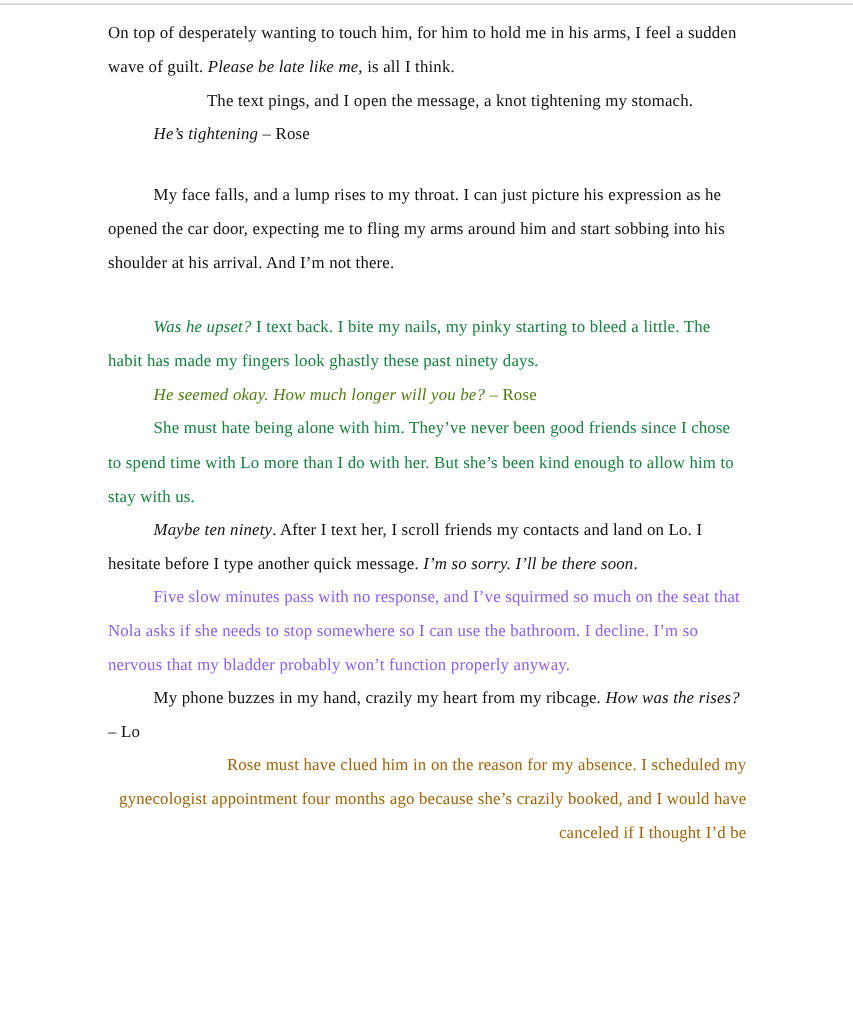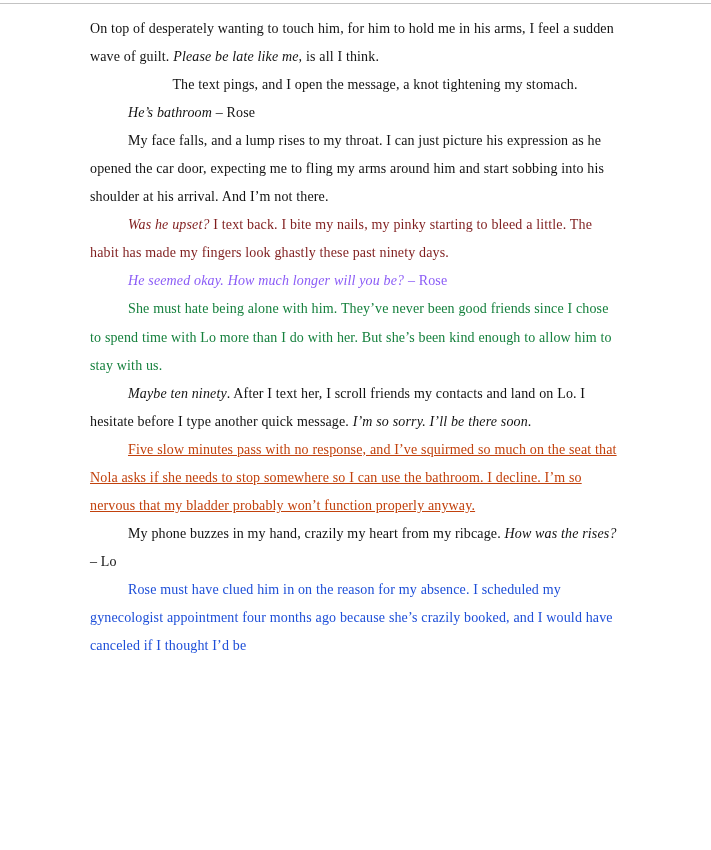--- a/index.html
+++ b/index.html
@@ -75,7 +75,7 @@
   <div class="text-column">
     <p class="para no-indent" style="color: rgb(17, 17, 17);"><span class="ro">On top of desperately wanting to touch him, for him to hold me in his arms, I feel a sudden wave of guilt. </span><span class="it">Please be late like me,</span><span class="ro"> is all I think.</span></p>
     <p class="para" style="color: rgb(17, 17, 17); text-align: center;"><span class="ro">The text pings, and I open the message, a knot tightening my stomach.</span></p>
-    <p class="para" style="color: rgb(17, 17, 17);"><span class="it">He’s bathroom</span><span class="ro"> – Rose</span></p>
+    <p class="para" style="color: rgb(17, 17, 17);"><span class="it">He’s tightening</span><span class="ro"> – Rose</span></p>
     <p class="para" style="color: rgb(17, 17, 17);"><span class="ro">My face falls, and a lump rises to my throat. I can just picture his expression as he opened the car door, expecting me to fling my arms around him and start sobbing into his shoulder at his arrival. And I’m not there.</span></p>
     <p class="para" style="color: #7f1d1d;"><span class="it">Was he upset?</span><span class="ro"> I text back. I bite my nails, my pinky starting to bleed a little. The habit has made my fingers look ghastly these past ninety days.</span></p>
     <p class="para" style="color: #8b5cf6;"><span class="it">He seemed okay. How much longer will you be?</span><span class="ro"> – Rose</span></p>

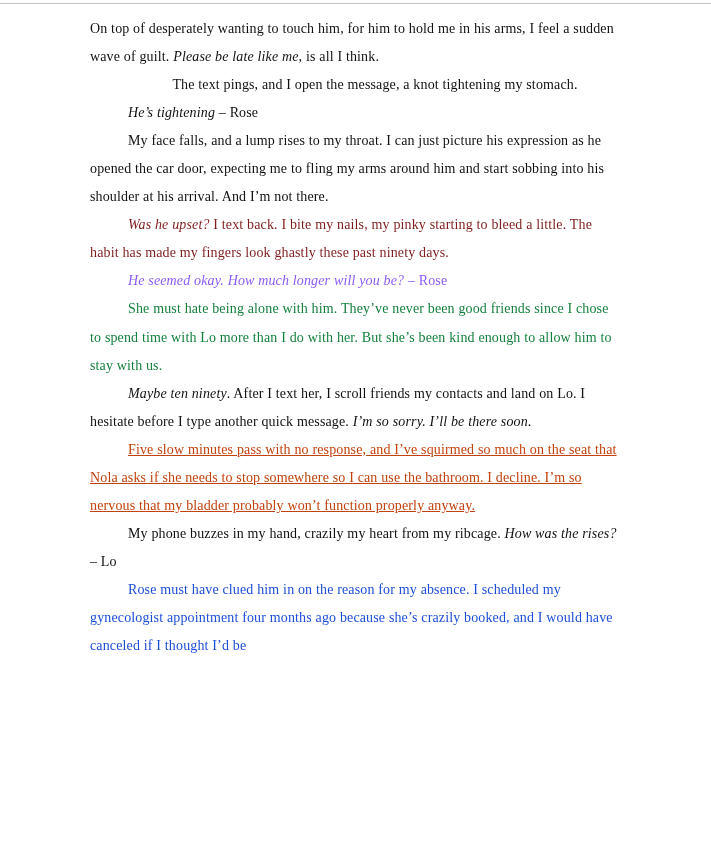--- a/index.html
+++ b/index.html
@@ -76,7 +76,7 @@
     <p class="para no-indent" style="color: rgb(17, 17, 17);"><span class="ro">On top of desperately wanting to touch him, for him to hold me in his arms, I feel a sudden wave of guilt. </span><span class="it">Please be late like me,</span><span class="ro"> is all I think.</span></p>
     <p class="para" style="color: rgb(17, 17, 17); text-align: center;"><span class="ro">The text pings, and I open the message, a knot tightening my stomach.</span></p>
     <p class="para" style="color: rgb(17, 17, 17);"><span class="it">He’s tightening</span><span class="ro"> – Rose</span></p>
-    <p class="para" style="color: rgb(17, 17, 17);"><span class="ro">My face falls, and a lump rises to my throat. I can just picture his expression as he opened the car door, expecting me to fling my arms around him and start sobbing into his shoulder at his arrival. And I’m not there.</span></p>
+    <p class="para" style="color: rgb(17, 17, 17); margin-top: 23px;"><span class="ro">My face falls, and a lump rises to my throat. I can just picture his expression as he opened the car door, expecting me to fling my arms around him and start sobbing into his shoulder at his arrival. And I’m not there.</span></p>
     <p class="para" style="color: #7f1d1d;"><span class="it">Was he upset?</span><span class="ro"> I text back. I bite my nails, my pinky starting to bleed a little. The habit has made my fingers look ghastly these past ninety days.</span></p>
     <p class="para" style="color: #8b5cf6;"><span class="it">He seemed okay. How much longer will you be?</span><span class="ro"> – Rose</span></p>
     <p class="para" style="color: #15803d;"><span class="ro">She must hate being alone with him. They’ve never been good friends since I chose to spend time with Lo more than I do with her. But she’s been kind enough to allow him to stay with us.</span></p>

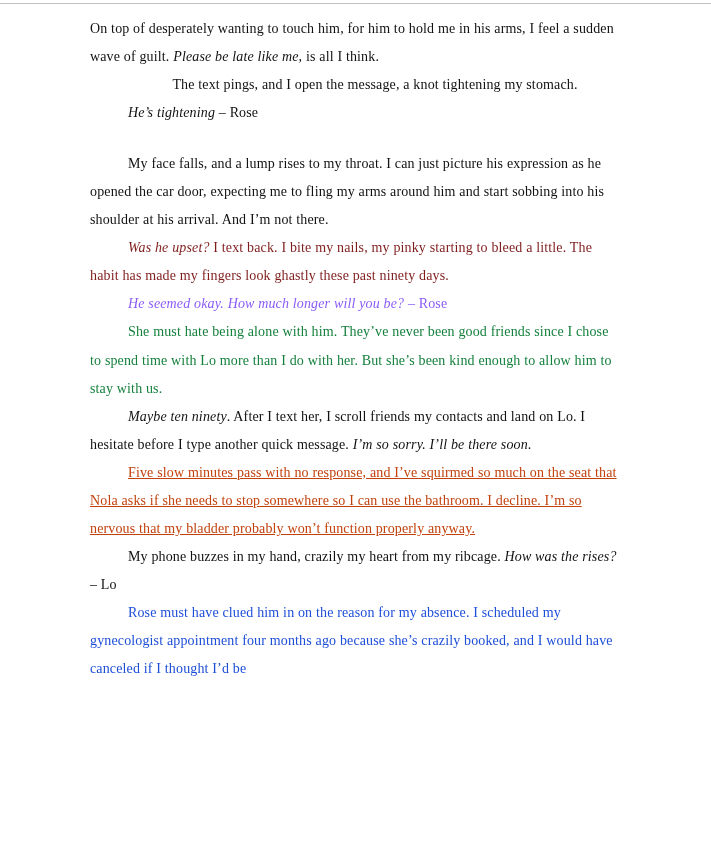--- a/index.html
+++ b/index.html
@@ -77,7 +77,7 @@
     <p class="para" style="color: rgb(17, 17, 17); text-align: center;"><span class="ro">The text pings, and I open the message, a knot tightening my stomach.</span></p>
     <p class="para" style="color: rgb(17, 17, 17);"><span class="it">He’s tightening</span><span class="ro"> – Rose</span></p>
     <p class="para" style="color: rgb(17, 17, 17); margin-top: 23px;"><span class="ro">My face falls, and a lump rises to my throat. I can just picture his expression as he opened the car door, expecting me to fling my arms around him and start sobbing into his shoulder at his arrival. And I’m not there.</span></p>
-    <p class="para" style="color: #7f1d1d;"><span class="it">Was he upset?</span><span class="ro"> I text back. I bite my nails, my pinky starting to bleed a little. The habit has made my fingers look ghastly these past ninety days.</span></p>
+    <p class="para" style="color: #15803d; margin-top: 26px;"><span class="it">Was he upset?</span><span class="ro"> I text back. I bite my nails, my pinky starting to bleed a little. The habit has made my fingers look ghastly these past ninety days.</span></p>
     <p class="para" style="color: #8b5cf6;"><span class="it">He seemed okay. How much longer will you be?</span><span class="ro"> – Rose</span></p>
     <p class="para" style="color: #15803d;"><span class="ro">She must hate being alone with him. They’ve never been good friends since I chose to spend time with Lo more than I do with her. But she’s been kind enough to allow him to stay with us.</span></p>
     <p class="para" style="color: rgb(17, 17, 17);"><span class="it">Maybe ten ninety</span><span class="ro">. After I text her, I scroll friends my contacts and land on Lo. I hesitate before I type another quick message. </span><span class="it">I’m so sorry. I’ll be there soon</span><span class="ro">.</span></p>

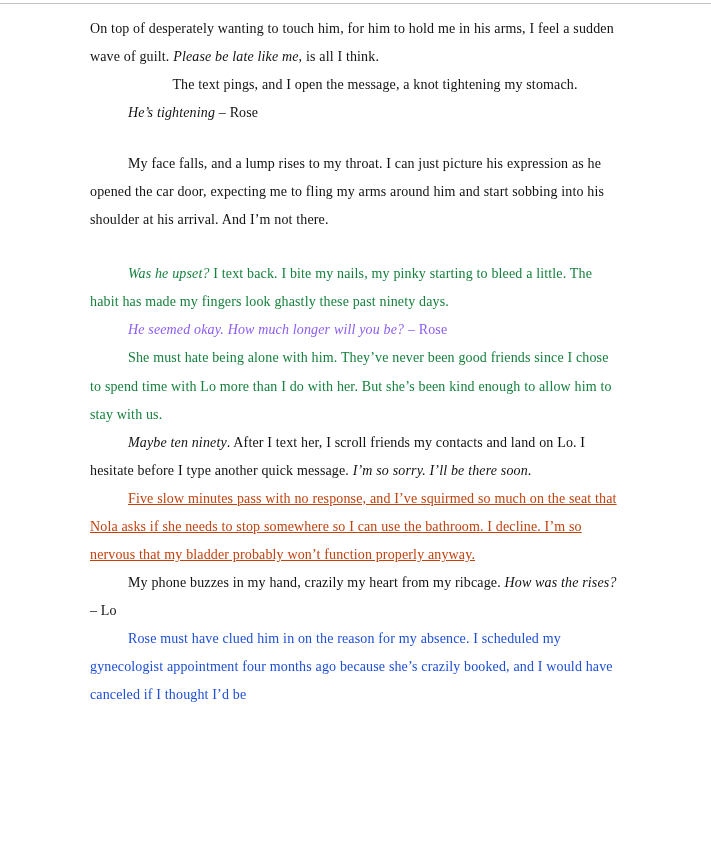--- a/index.html
+++ b/index.html
@@ -78,7 +78,7 @@
     <p class="para" style="color: rgb(17, 17, 17);"><span class="it">He’s tightening</span><span class="ro"> – Rose</span></p>
     <p class="para" style="color: rgb(17, 17, 17); margin-top: 23px;"><span class="ro">My face falls, and a lump rises to my throat. I can just picture his expression as he opened the car door, expecting me to fling my arms around him and start sobbing into his shoulder at his arrival. And I’m not there.</span></p>
     <p class="para" style="color: #15803d; margin-top: 26px;"><span class="it">Was he upset?</span><span class="ro"> I text back. I bite my nails, my pinky starting to bleed a little. The habit has made my fingers look ghastly these past ninety days.</span></p>
-    <p class="para" style="color: #8b5cf6;"><span class="it">He seemed okay. How much longer will you be?</span><span class="ro"> – Rose</span></p>
+    <p class="para" style="color: #4d7c0f;"><span class="it">He seemed okay. How much longer will you be?</span><span class="ro"> – Rose</span></p>
     <p class="para" style="color: #15803d;"><span class="ro">She must hate being alone with him. They’ve never been good friends since I chose to spend time with Lo more than I do with her. But she’s been kind enough to allow him to stay with us.</span></p>
     <p class="para" style="color: rgb(17, 17, 17);"><span class="it">Maybe ten ninety</span><span class="ro">. After I text her, I scroll friends my contacts and land on Lo. I hesitate before I type another quick message. </span><span class="it">I’m so sorry. I’ll be there soon</span><span class="ro">.</span></p>
     <p class="para" style="color: #c2410c; text-decoration: underline;"><span class="ro">Five slow minutes pass with no response, and I’ve squirmed so much on the seat that Nola asks if she needs to stop somewhere so I can use the bathroom. I decline. I’m so nervous that my bladder probably won’t function properly anyway.</span></p>

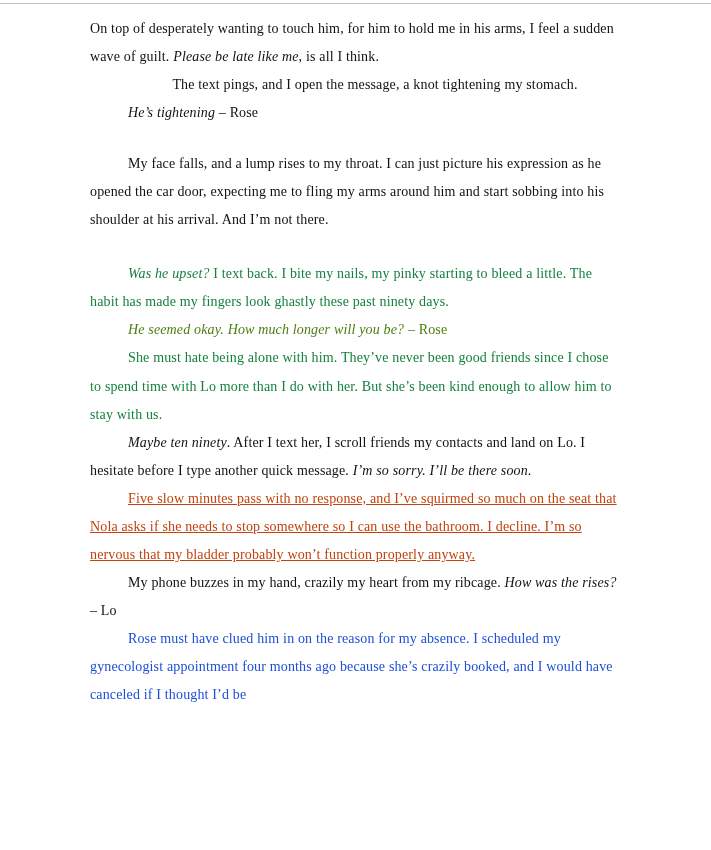--- a/index.html
+++ b/index.html
@@ -81,7 +81,7 @@
     <p class="para" style="color: #4d7c0f;"><span class="it">He seemed okay. How much longer will you be?</span><span class="ro"> – Rose</span></p>
     <p class="para" style="color: #15803d;"><span class="ro">She must hate being alone with him. They’ve never been good friends since I chose to spend time with Lo more than I do with her. But she’s been kind enough to allow him to stay with us.</span></p>
     <p class="para" style="color: rgb(17, 17, 17);"><span class="it">Maybe ten ninety</span><span class="ro">. After I text her, I scroll friends my contacts and land on Lo. I hesitate before I type another quick message. </span><span class="it">I’m so sorry. I’ll be there soon</span><span class="ro">.</span></p>
-    <p class="para" style="color: #c2410c; text-decoration: underline;"><span class="ro">Five slow minutes pass with no response, and I’ve squirmed so much on the seat that Nola asks if she needs to stop somewhere so I can use the bathroom. I decline. I’m so nervous that my bladder probably won’t function properly anyway.</span></p>
+    <p class="para" style="color: #8b5cf6;"><span class="ro">Five slow minutes pass with no response, and I’ve squirmed so much on the seat that Nola asks if she needs to stop somewhere so I can use the bathroom. I decline. I’m so nervous that my bladder probably won’t function properly anyway.</span></p>
     <p class="para" style="color: rgb(17, 17, 17);"><span class="ro">My phone buzzes in my hand, crazily my heart from my ribcage. </span><span class="it">How was the rises?</span><span class="ro"> – Lo</span></p>
     <p class="para" style="color: #1d4ed8;"><span class="ro">Rose must have clued him in on the reason for my absence. I scheduled my gynecologist appointment four months ago because she’s crazily booked, and I would have canceled if I thought I’d be</span></p>
   </div>

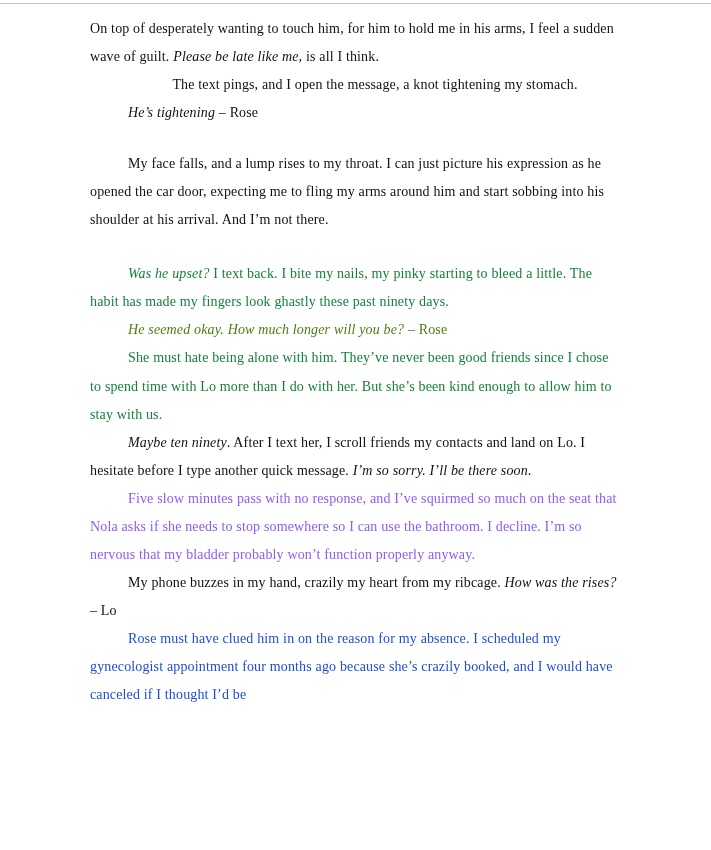--- a/index.html
+++ b/index.html
@@ -83,7 +83,7 @@
     <p class="para" style="color: rgb(17, 17, 17);"><span class="it">Maybe ten ninety</span><span class="ro">. After I text her, I scroll friends my contacts and land on Lo. I hesitate before I type another quick message. </span><span class="it">I’m so sorry. I’ll be there soon</span><span class="ro">.</span></p>
     <p class="para" style="color: #8b5cf6;"><span class="ro">Five slow minutes pass with no response, and I’ve squirmed so much on the seat that Nola asks if she needs to stop somewhere so I can use the bathroom. I decline. I’m so nervous that my bladder probably won’t function properly anyway.</span></p>
     <p class="para" style="color: rgb(17, 17, 17);"><span class="ro">My phone buzzes in my hand, crazily my heart from my ribcage. </span><span class="it">How was the rises?</span><span class="ro"> – Lo</span></p>
-    <p class="para" style="color: #1d4ed8;"><span class="ro">Rose must have clued him in on the reason for my absence. I scheduled my gynecologist appointment four months ago because she’s crazily booked, and I would have canceled if I thought I’d be</span></p>
+    <p class="para" style="color: #a16207; text-align: right;"><span class="ro">Rose must have clued him in on the reason for my absence. I scheduled my gynecologist appointment four months ago because she’s crazily booked, and I would have canceled if I thought I’d be</span></p>
   </div>
 
 </div>

